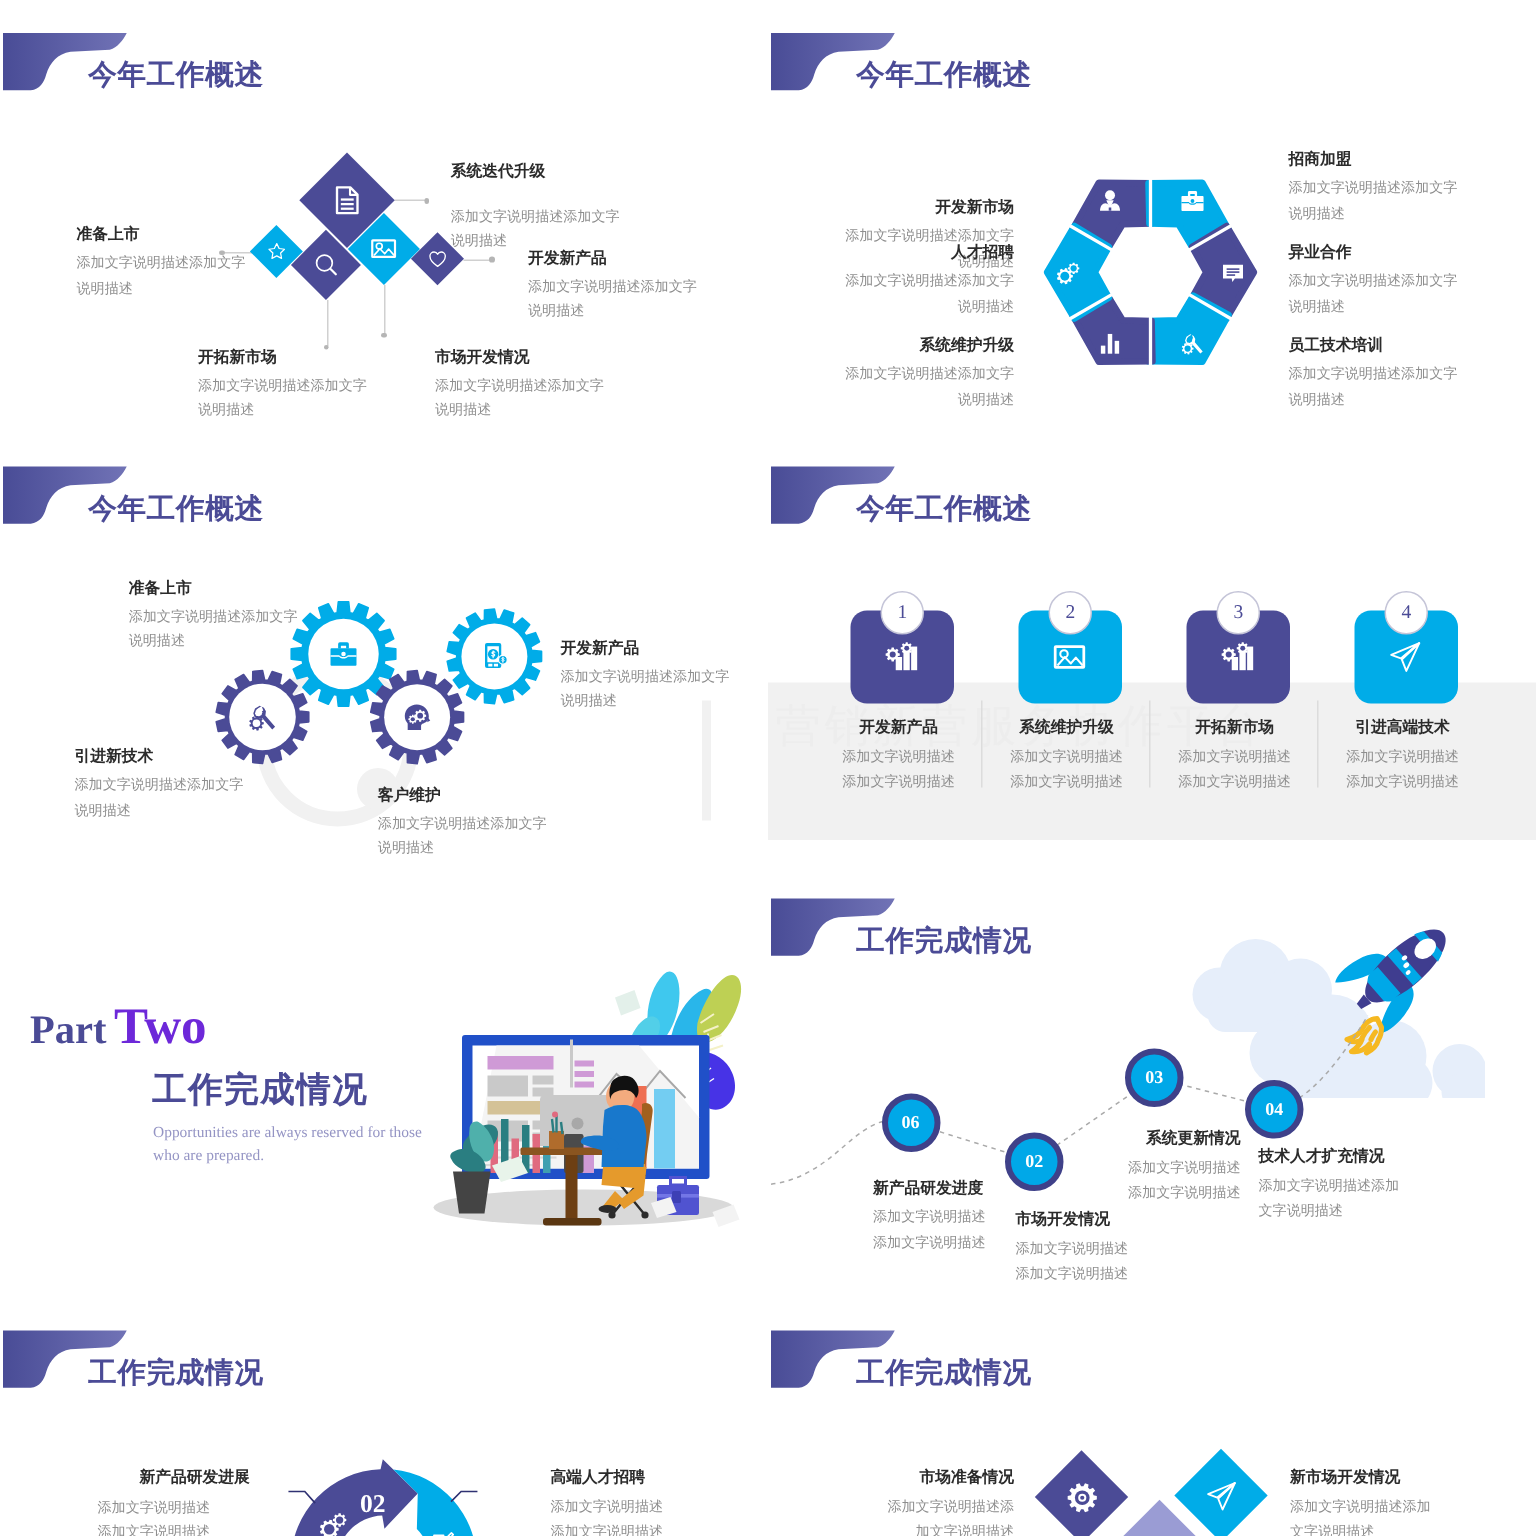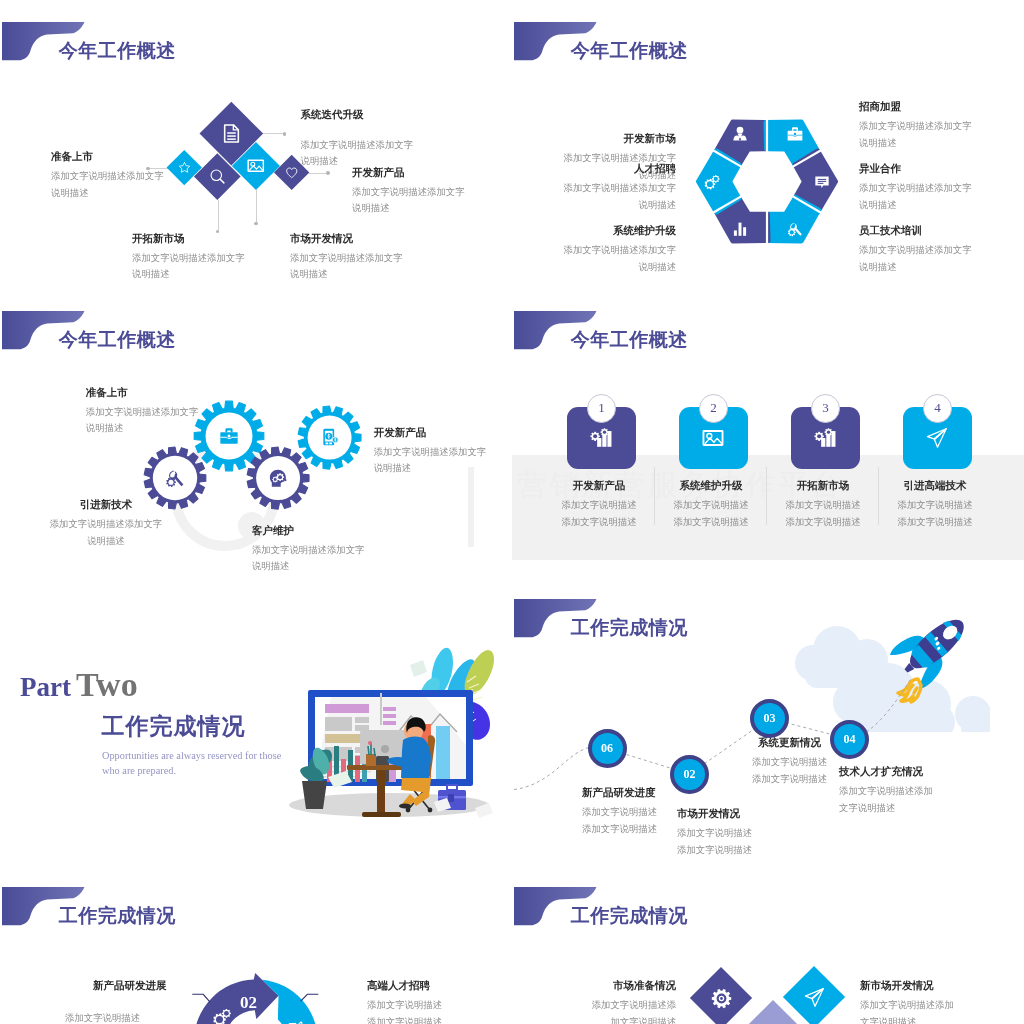--- a/index.html
+++ b/index.html
@@ -326,7 +326,7 @@
         <div class="bd" style="font-size:9.4px;line-height:16.6px;">添加文字说明描述添加文字</div>
         <div class="bd" style="font-size:9.4px;line-height:16.6px;">说明描述</div>
       </div>
-  <div class="tb" style="left:49.7px;top:210.1px;text-align:center;">
+  <div class="tb" style="left:49.7px;top:210.1px;text-align:left;">
         <div class="hd" style="font-size:10.5px;margin-bottom:5.5px;">引进新技术</div>
         <div class="bd" style="font-size:9.4px;line-height:16.6px;">添加文字说明描述添加文字</div>
         <div class="bd" style="font-size:9.4px;line-height:16.6px;">说明描述</div>

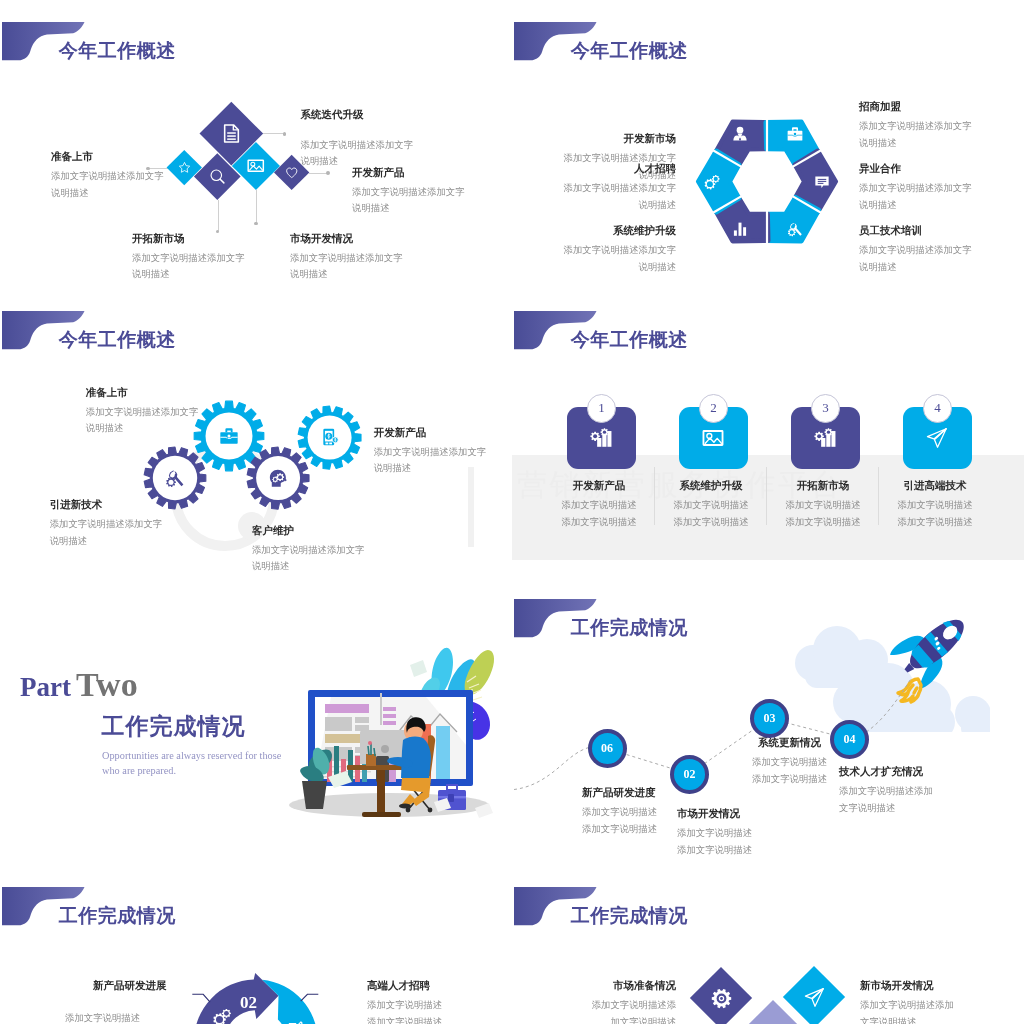--- a/index.html
+++ b/index.html
@@ -35,7 +35,7 @@
   .vdiv{position:absolute;width:1px;background:#dcdcdc;}
   .parttitle{position:absolute;white-space:nowrap;}
   .partword{font-size:27px;font-weight:bold;color:#4b4b96;}
-  .partnum{font-size:34px;font-weight:bold;color:#737373;margin-left:5px;}
+  .partnum{font-size:34px;font-weight:bold;color:#6d28d9;margin-left:5px;}
   .part-h{position:absolute;font-size:23px;font-weight:bold;color:#4b4b96;
       letter-spacing:1px;white-space:nowrap;line-height:1;}
   .part-s{position:absolute;font-size:10.3px;color:#9494c4;white-space:nowrap;line-height:1;}

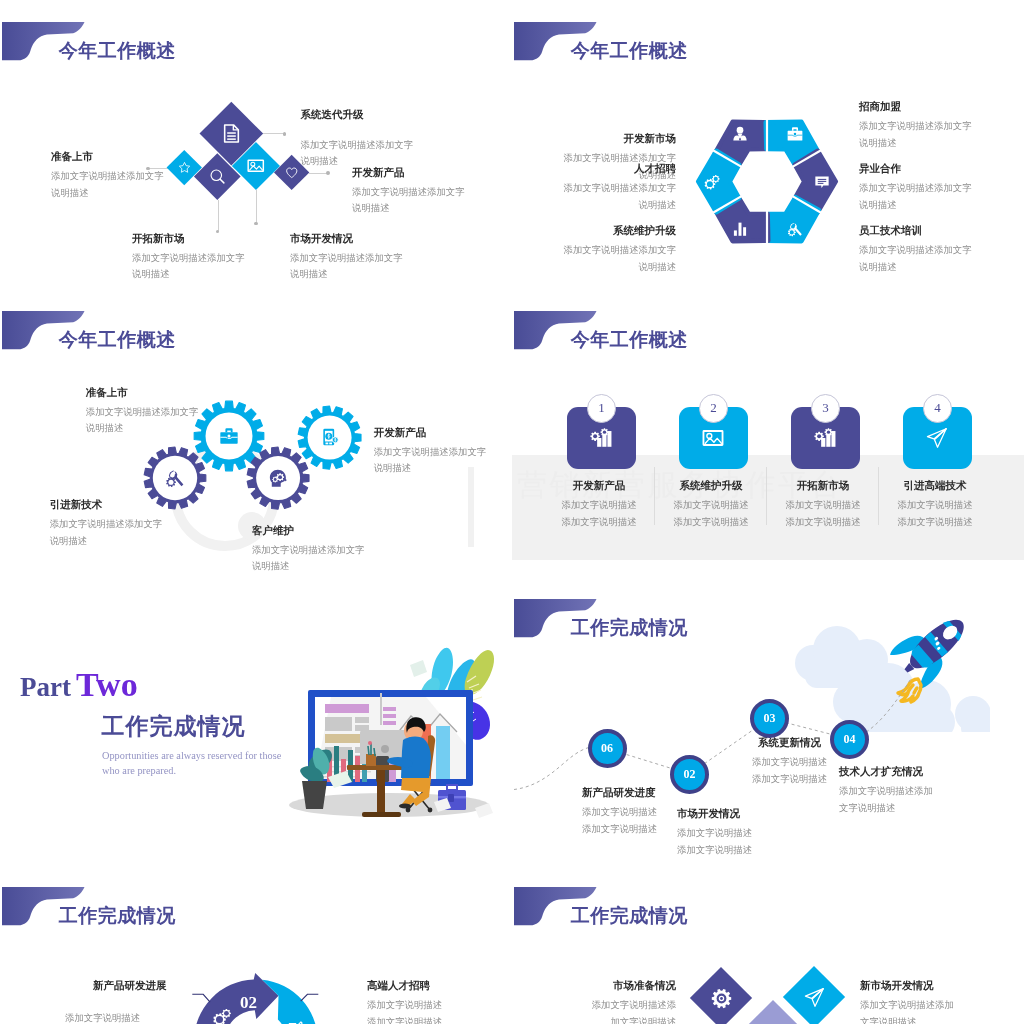--- a/index.html
+++ b/index.html
@@ -594,7 +594,7 @@
         <div class="bd" style="font-size:9.4px;line-height:16.6px;">添加文字说明描述</div>
         <div class="bd" style="font-size:9.4px;line-height:16.6px;">添加文字说明描述</div>
       </div>
-  <div class="tb" style="left:240px;top:160px;text-align:center;">
+  <div class="tb" style="left:240px;top:177px;text-align:right;">
         <div class="hd" style="font-size:10.5px;margin-bottom:5.5px;">系统更新情况</div>
         <div class="bd" style="font-size:9.4px;line-height:16.6px;">添加文字说明描述</div>
         <div class="bd" style="font-size:9.4px;line-height:16.6px;">添加文字说明描述</div>

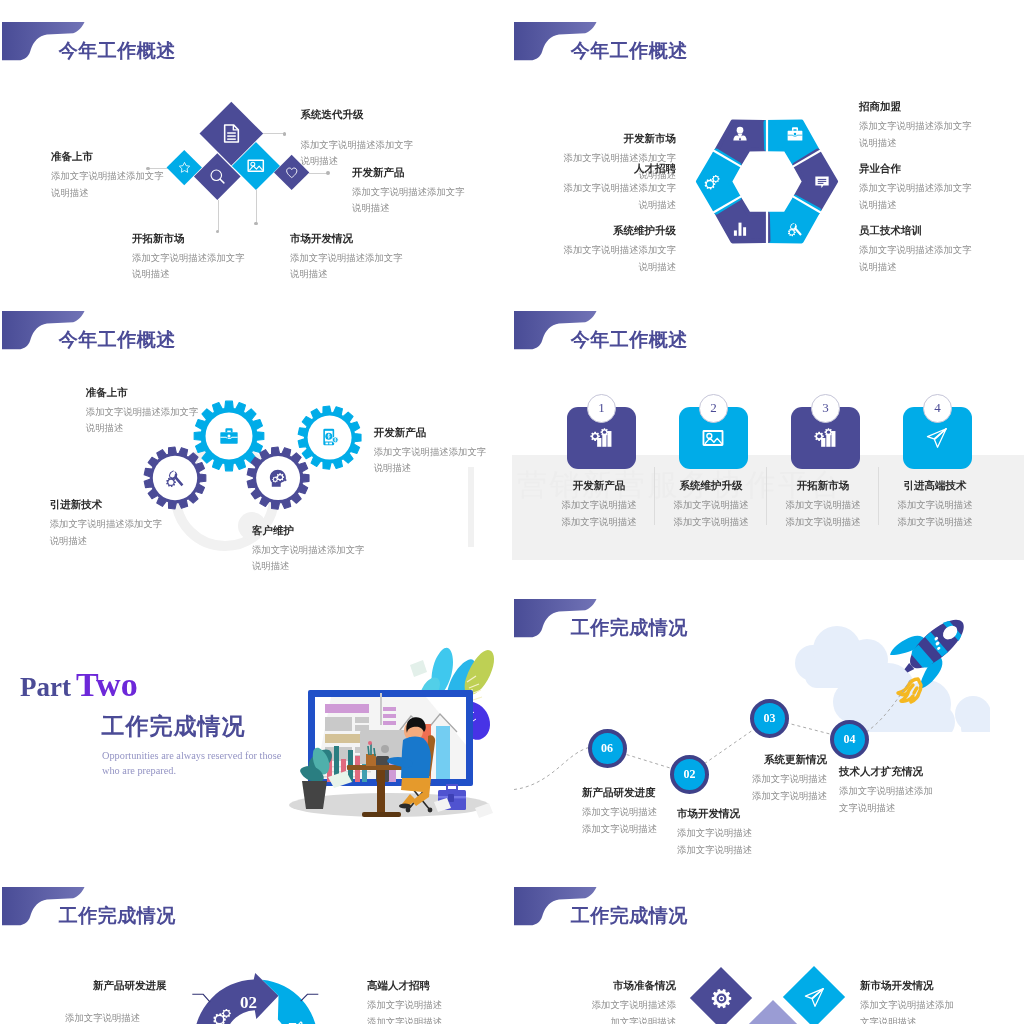--- a/index.html
+++ b/index.html
@@ -642,7 +642,7 @@
         <path d="M128.3,3.3 L117.4,3.3 L110.7,10.1" stroke="#2f3172" stroke-width="1.1" fill="none"></path>
       </svg>
   <div class="tb" style="left:65px;top:115px;text-align:left;">
-        <div class="hd" style="font-size:10.5px;margin-bottom:18px;padding-left:28px;">新产品研发进展</div>
+        <div class="hd" style="font-size:10.5px;margin-bottom:6px;padding-left:28px;">新产品研发进展</div>
         <div class="bd" style="font-size:9.4px;line-height:16.6px;">添加文字说明描述</div>
         <div class="bd" style="font-size:9.4px;line-height:16.6px;">添加文字说明描述</div>
       </div>

